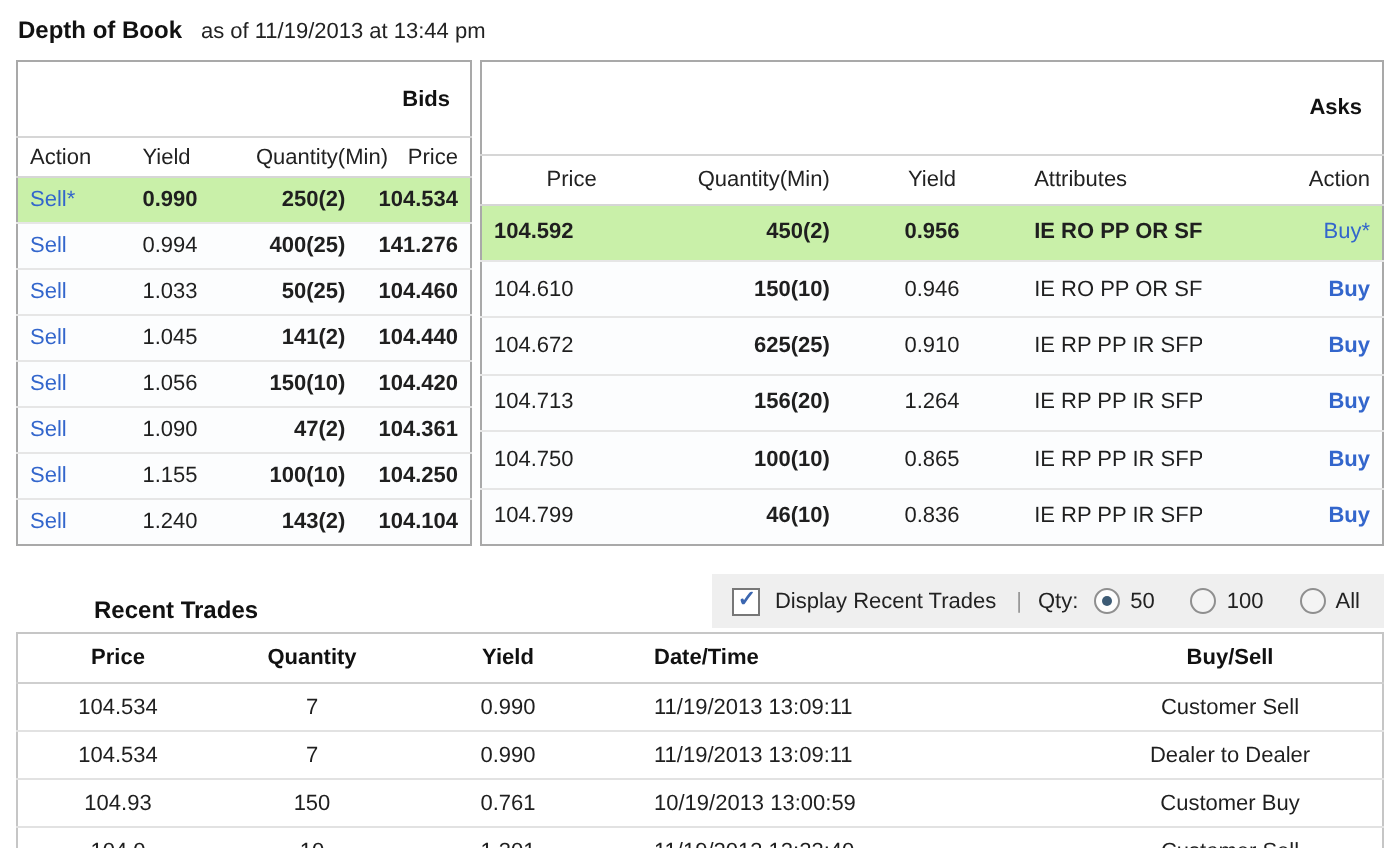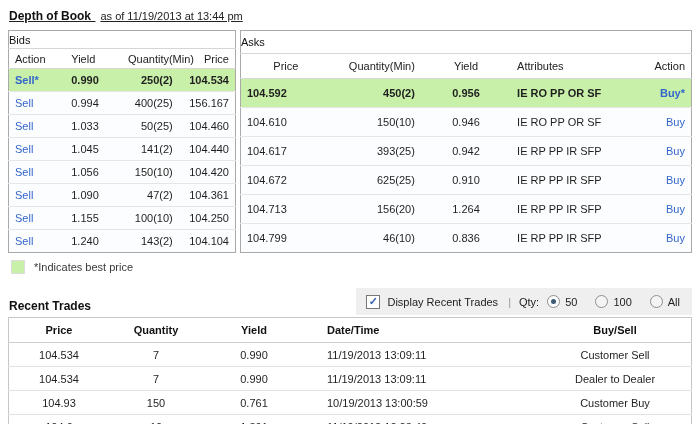--- a/index.html
+++ b/index.html
@@ -7,7 +7,7 @@
   .page{width:684px;padding:4px 8px 0 8px;}
 
   
-  .titlebar{margin:2px 0 6px 1px;white-space:nowrap;text-decoration:underline;}
+  .titlebar{margin:2px 0 6px 1px;white-space:nowrap;}
   .title{font-size:12px;font-weight:bold;color:#111;}
   .subtitle{font-size:11px;color:#222;margin-left:5px;}
 

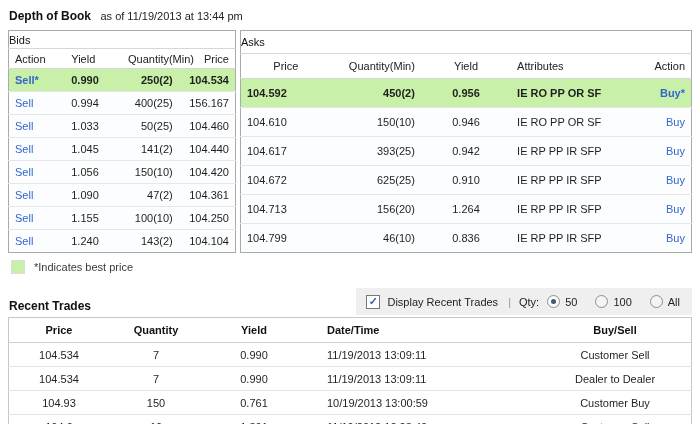--- a/index.html
+++ b/index.html
@@ -15,7 +15,7 @@
   .book{display:flex;gap:4px;}
   table{border-collapse:collapse;table-layout:fixed;font-size:11px;}
   .dob{border:1px solid #a9a9a9;background:#fff;}
-  .dob .band th{font-size:11px;font-weight:normal;text-align:left;height:17px;border-bottom:1px solid #d6d6d6;color:#111;padding:0;}
+  .dob .band th{font-size:11px;font-weight:bold;text-align:right;height:17px;border-bottom:1px solid #d6d6d6;color:#111;padding:10px;}
   .dob .cols th{font-weight:normal;color:#222;height:19px;padding:0 6px;white-space:nowrap;}
   .dob td{height:22px;padding:0 6px;white-space:nowrap;overflow:hidden;border-top:1px solid #e6e6e6;color:#1f1f1f;background:#fcfdfe;}
   .dob tr.best td{background:#c9f0a9;font-weight:bold;border-top:1px solid #d6d6d6;}

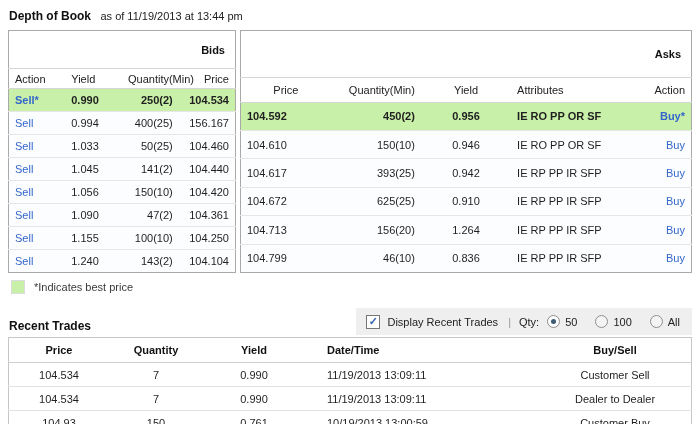--- a/index.html
+++ b/index.html
@@ -22,7 +22,7 @@
   .bids{width:230px;}
   .asks{width:456px;}
   a.lnk{color:#3366cc;text-decoration:none;cursor:pointer;}
-  .best a.lnk{font-weight:bold;}
+  .best a.lnk{font-weight:normal;}
   .ta-l{text-align:left;} .ta-r{text-align:right;} .ta-c{text-align:center;}
   .bids .c-action{width:46px;} .bids .c-yield{width:52px;} .bids .c-qty{width:72px;} .bids .c-price{width:60px;}
   .asks .c-price{width:62px;} .asks .c-qty{width:108px;} .asks .c-yield{width:52px;} .asks .c-attr{width:152px;} .asks .c-action{width:80px;}

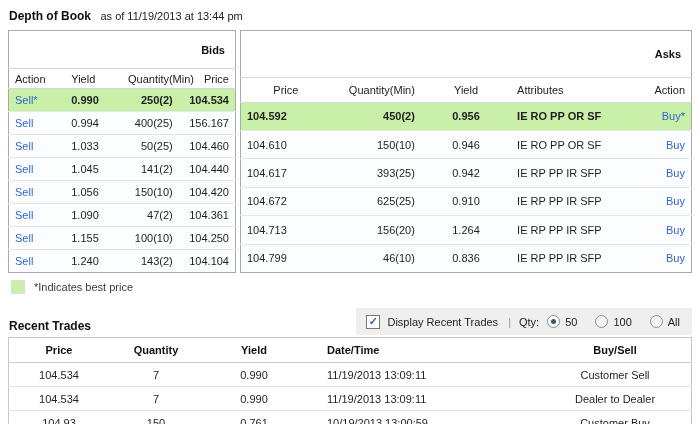--- a/index.html
+++ b/index.html
@@ -23,7 +23,7 @@
   .asks{width:456px;}
   a.lnk{color:#3366cc;text-decoration:none;cursor:pointer;}
   .best a.lnk{font-weight:normal;}
-  .ta-l{text-align:left;} .ta-r{text-align:right;} .ta-c{text-align:center;}
+  .ta-l{text-align:left;} .ta-r{text-align:right;font-weight:bold;} .ta-c{text-align:center;}
   .bids .c-action{width:46px;} .bids .c-yield{width:52px;} .bids .c-qty{width:72px;} .bids .c-price{width:60px;}
   .asks .c-price{width:62px;} .asks .c-qty{width:108px;} .asks .c-yield{width:52px;} .asks .c-attr{width:152px;} .asks .c-action{width:80px;}
 

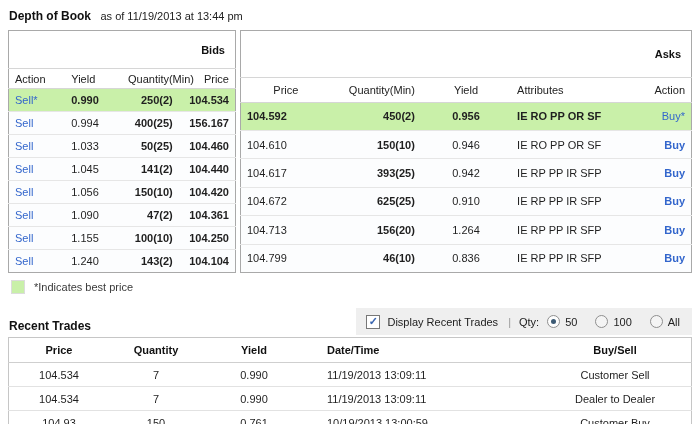--- a/index.html
+++ b/index.html
@@ -86,7 +86,7 @@
         <td class="ta-l"><a class="lnk">Sell</a></td>
         <td class="ta-l">0.994</td>
         <td class="ta-r">400(25)</td>
-        <td class="ta-r">156.167</td>
+        <td class="ta-r">141.276</td>
       </tr>
       <tr>
         <td class="ta-l"><a class="lnk">Sell</a></td>

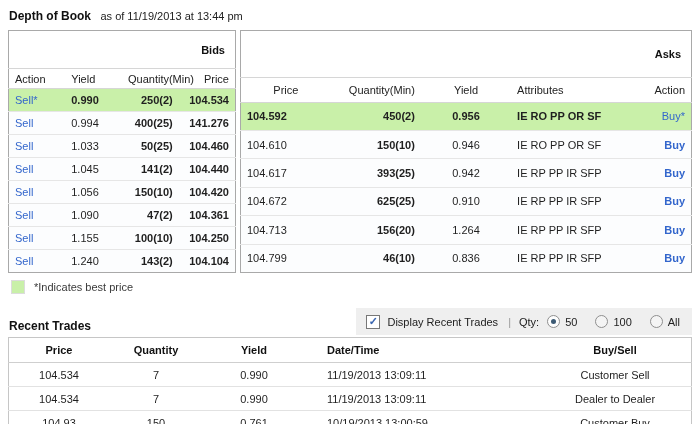--- a/index.html
+++ b/index.html
@@ -151,13 +151,6 @@
         <td class="ta-r">150(10)</td>
         <td class="ta-c">0.946</td>
         <td class="ta-l">IE RO PP OR SFP</td>
-        <td class="ta-r"><a class="lnk">Buy</a></td>
-      </tr>
-      <tr>
-        <td class="ta-l">104.617</td>
-        <td class="ta-r">393(25)</td>
-        <td class="ta-c">0.942</td>
-        <td class="ta-l">IE RP PP IR SFP</td>
         <td class="ta-r"><a class="lnk">Buy</a></td>
       </tr>
       <tr>

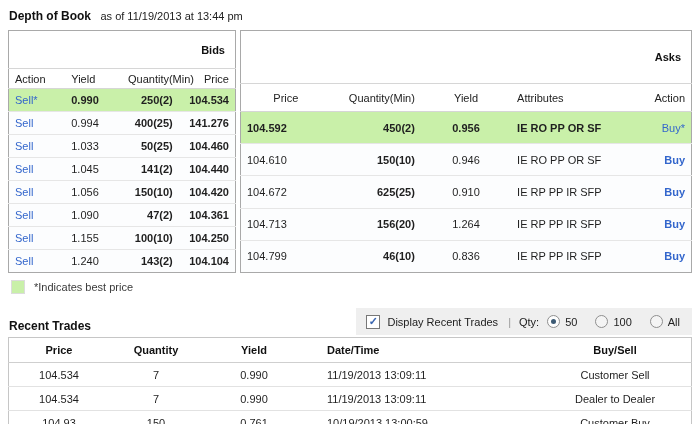--- a/index.html
+++ b/index.html
@@ -164,6 +164,13 @@
         <td class="ta-l">104.713</td>
         <td class="ta-r">156(20)</td>
         <td class="ta-c">1.264</td>
+        <td class="ta-l">IE RP PP IR SFP</td>
+        <td class="ta-r"><a class="lnk">Buy</a></td>
+      </tr>
+      <tr>
+        <td class="ta-l">104.750</td>
+        <td class="ta-r">100(10)</td>
+        <td class="ta-c">0.865</td>
         <td class="ta-l">IE RP PP IR SFP</td>
         <td class="ta-r"><a class="lnk">Buy</a></td>
       </tr>

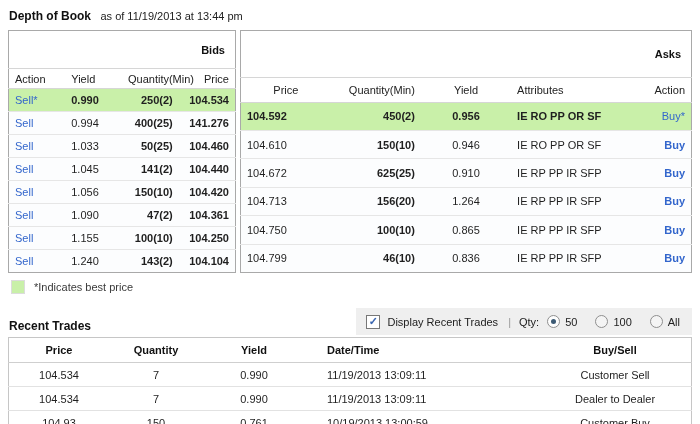--- a/index.html
+++ b/index.html
@@ -185,10 +185,6 @@
       </table>
   </div>
 
-  <div class="legend">
-    <span class="swatch"></span>
-    <span class="legend-text">*Indicates best price</span>
-  </div>
 
   <div class="rt-bar">
     <div class="rt-title">Recent Trades</div>

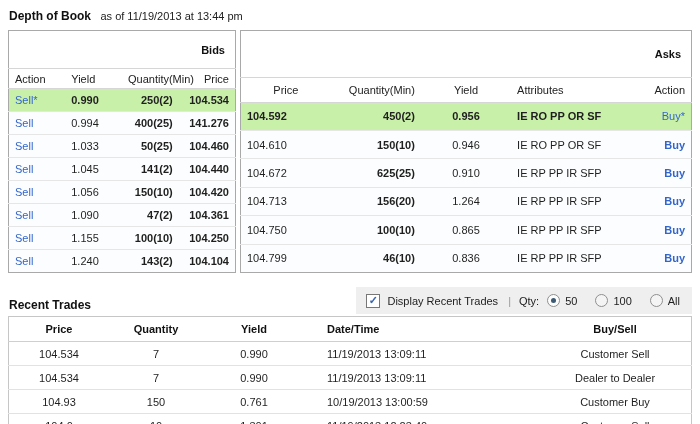--- a/index.html
+++ b/index.html
@@ -33,7 +33,7 @@
   .legend-text{margin-left:9px;font-size:11px;color:#3a3a3a;}
 
   
-  .rt-bar{margin-top:11px;display:flex;justify-content:space-between;align-items:flex-end;height:30px;}
+  .rt-bar{margin-top:11px;display:flex;justify-content:space-between;align-items:flex-end;height:30px;margin-left:38px;}
   .rt-title{font-size:12px;font-weight:bold;color:#111;margin:0 0 2px 1px;}
   .controls{background:#efefef;display:flex;align-items:center;padding:0 10px;height:27px;font-size:11px;color:#222;white-space:nowrap;}
   .checkbox{width:12px;height:12px;background:#fff;border:1px solid #777;display:inline-flex;align-items:center;justify-content:center;font-size:11px;font-weight:bold;color:#3b66b0;line-height:1;cursor:pointer;}

